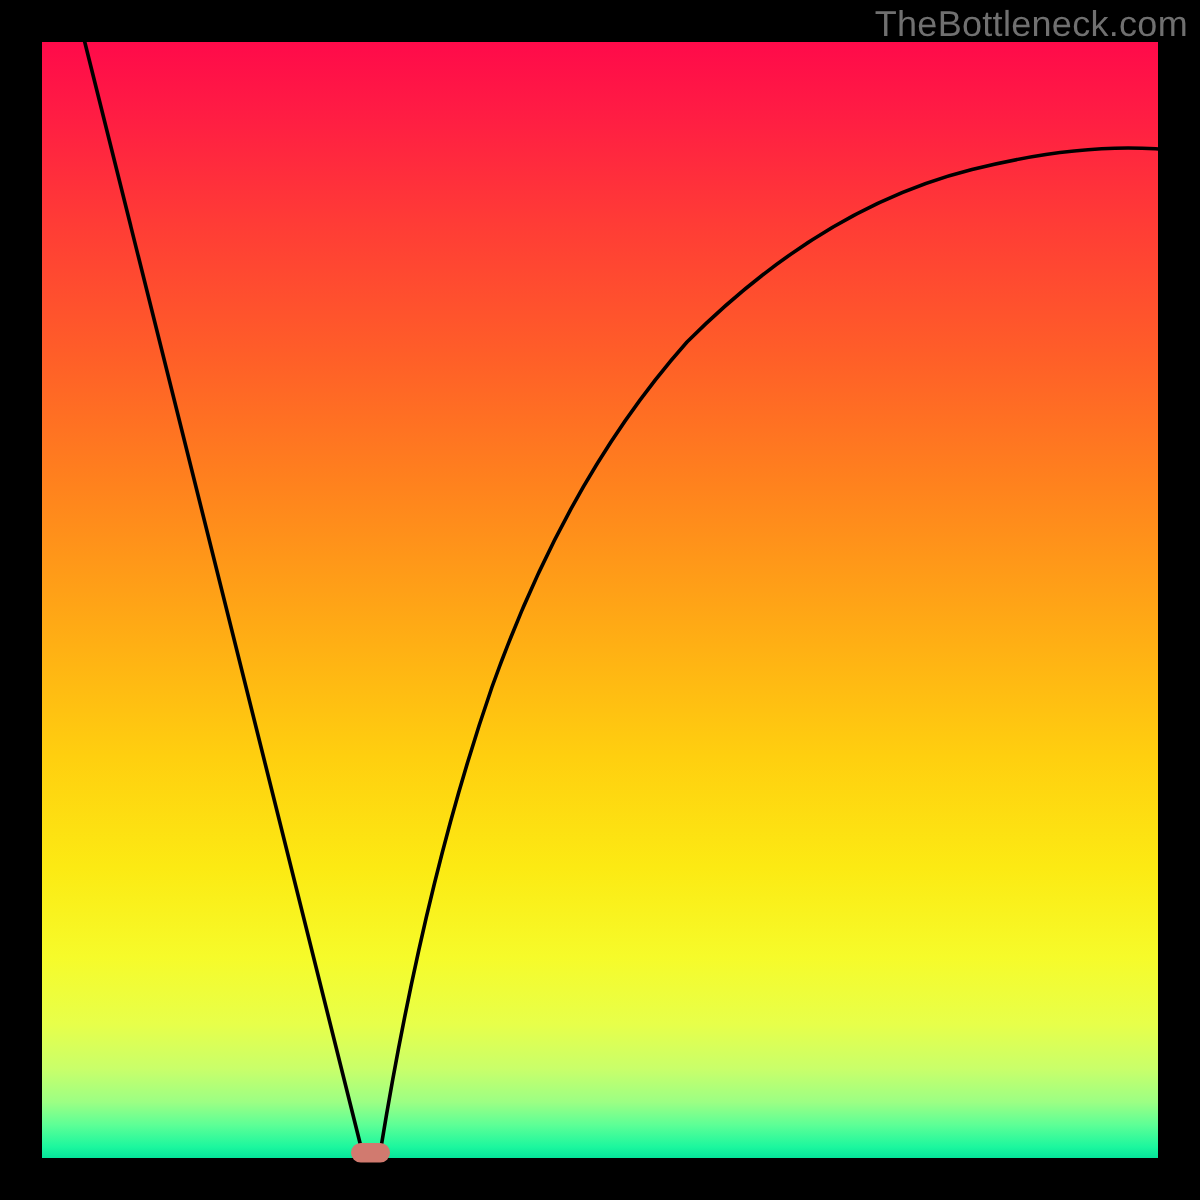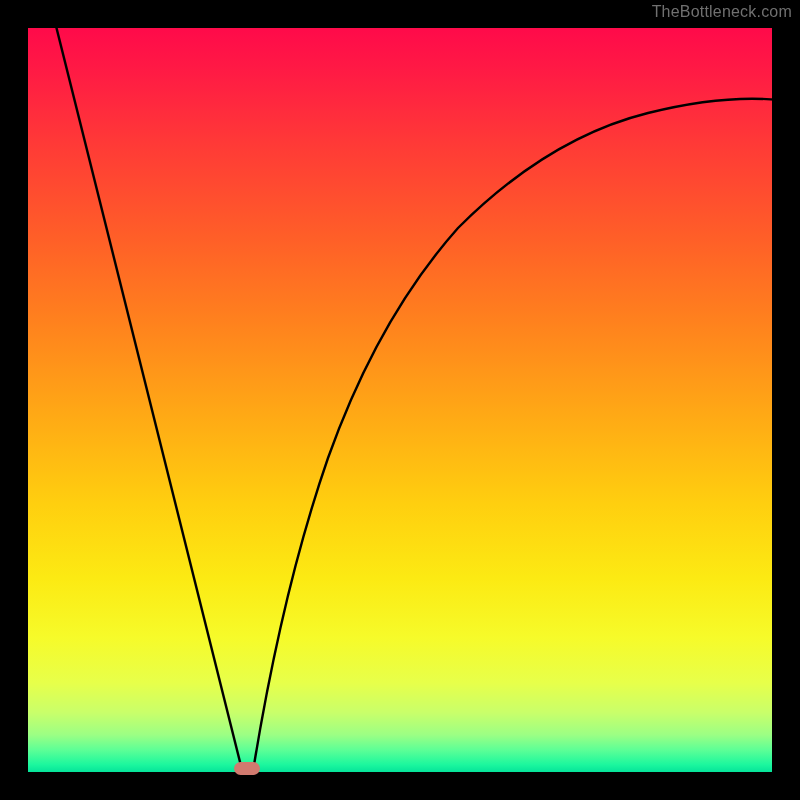--- a/index.html
+++ b/index.html
@@ -53,7 +53,7 @@
     top: 3px;
     right: 8px;
     color: #707070;
-    font-size: 16px;
+    font-size: 24px;
     font-weight: 500;
     letter-spacing: 0.2px;
     font-family: Arial, Helvetica, sans-serif;

